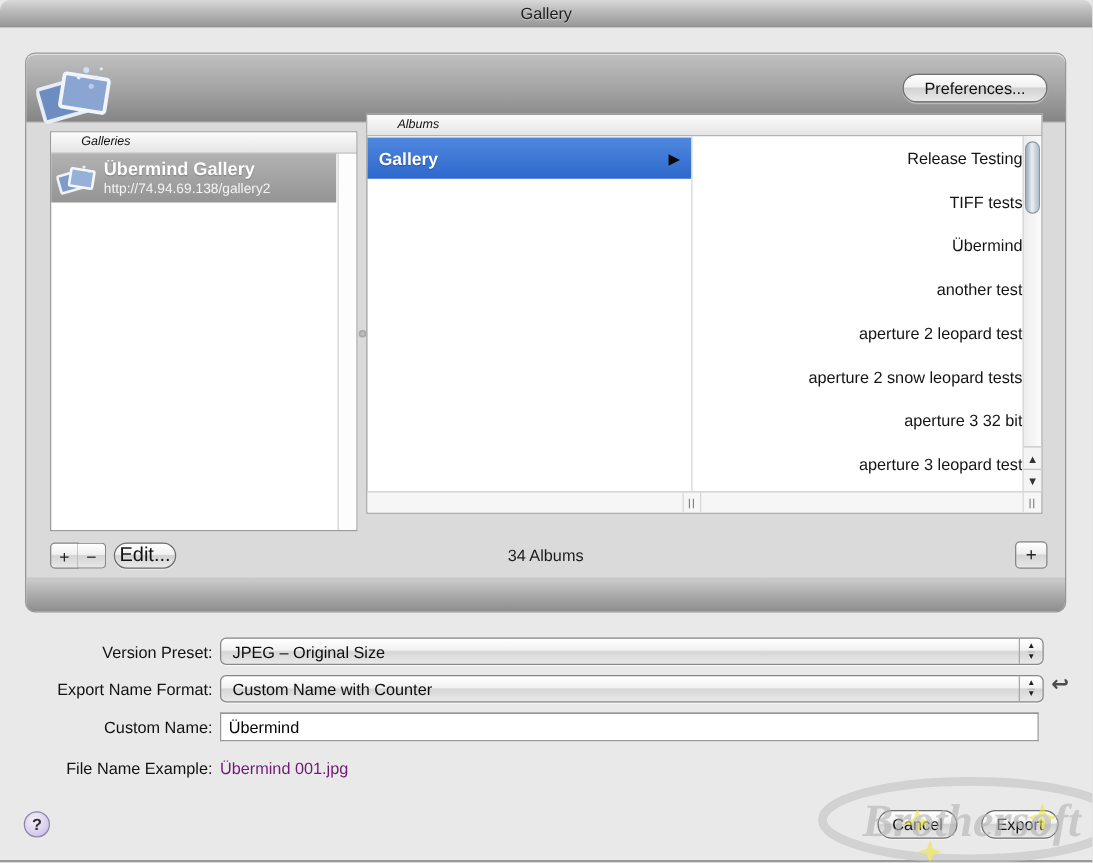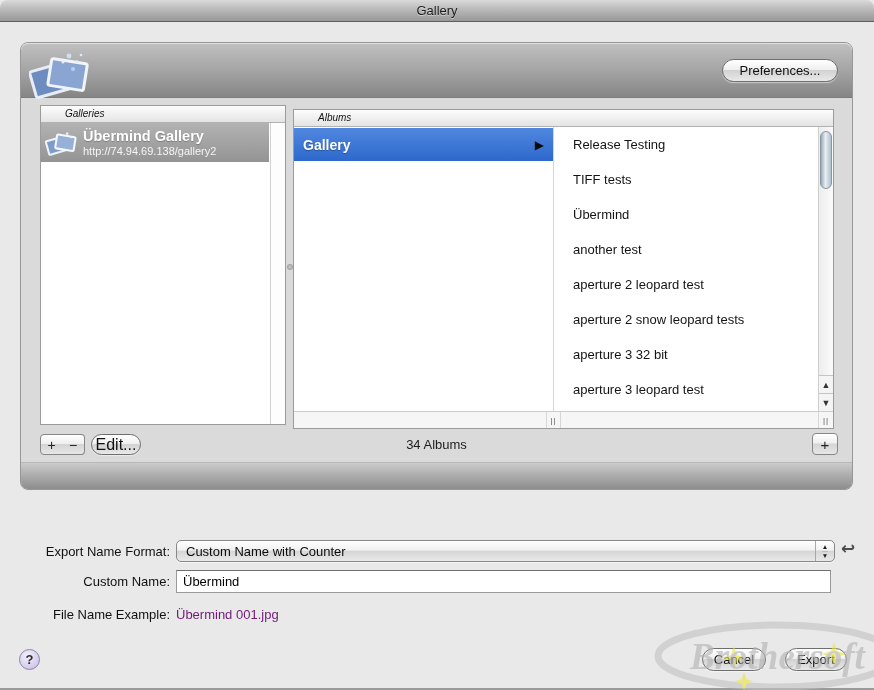--- a/index.html
+++ b/index.html
@@ -51,7 +51,7 @@
   .splitter-dot { position:absolute; left:266px; top:221px; width:6px; height:6px;
     border-radius:50%; background:radial-gradient(#c9c9c9,#8f8f8f); }
 
-  .browser { position:absolute; left:272px; top:66px; width:541px; height:320px;
+  .browser { position:absolute; left:272px; top:48px; width:541px; height:320px;
     background:#ffffff; border:1px solid #9b9b9b; }
   .b-col1 { position:absolute; left:0; top:17px; width:259px; bottom:17px; }
   .folder-row { position:absolute; left:0; top:1px; right:0; height:33px;

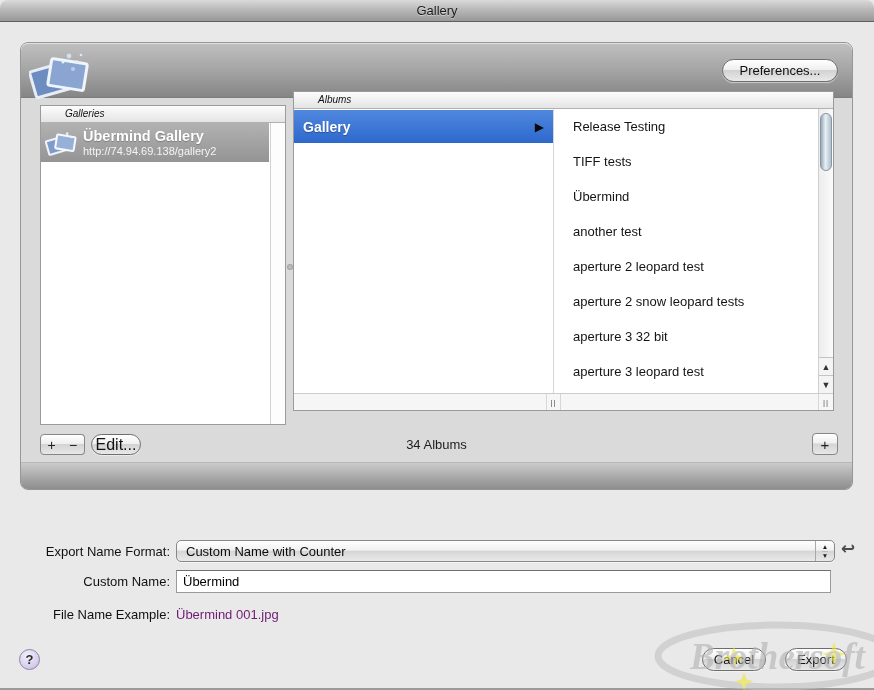--- a/index.html
+++ b/index.html
@@ -61,7 +61,7 @@
   .folder-arrow { position:absolute; right:9px; color:#0a0a0a; font-size:12px; }
   .b-divider { position:absolute; left:259px; top:17px; bottom:17px; width:1px; background:#d6d6d6; }
   .b-col2 { position:absolute; left:260px; top:17px; right:15px; bottom:17px; overflow:hidden; }
-  .album-row { height:35px; line-height:35px; padding-left:19px; font-size:13px; color:#141414; }
+  .album-row { height:35px; line-height:35px; padding-left:19px; font-size:13px; color:#141414;text-align:right; }
 
   .b-vlane { position:absolute; right:0; top:17px; bottom:17px; width:15px;
     border-left:1px solid #cfcfcf; background:linear-gradient(90deg,#ededed,#fbfbfb); }

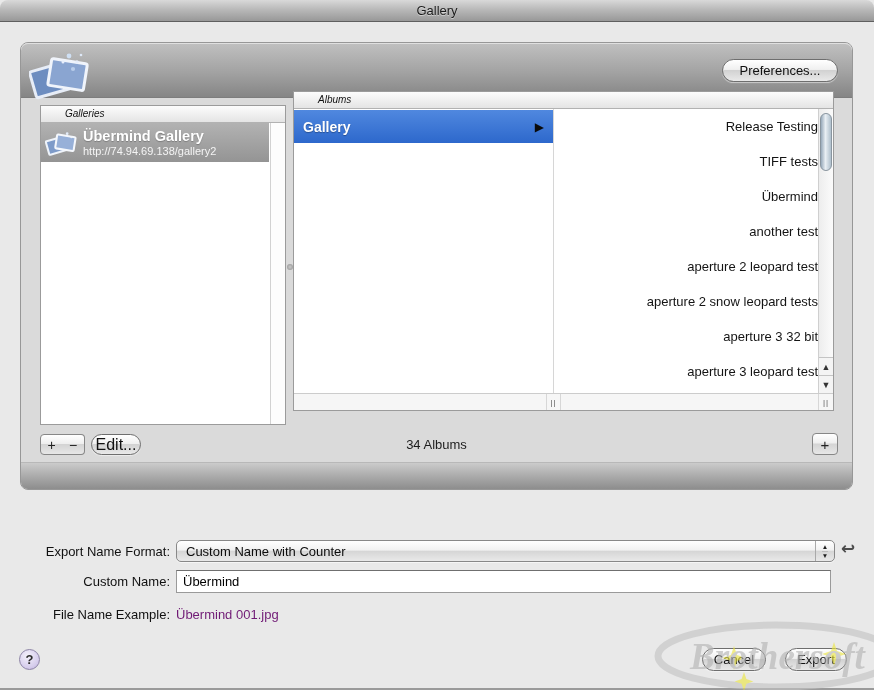--- a/index.html
+++ b/index.html
@@ -229,6 +229,16 @@
     <div class="panel-footer"></div>
   </div>
 
+  <div class="form-row" style="top:510px;">
+    <div class="form-label">Version Preset:</div>
+    <div class="popup">
+      <span class="popup-value">JPEG – Original Size</span>
+      <span class="popup-stepper">
+          <span>▲</span>
+          <span>▼</span>
+        </span>
+    </div>
+  </div>
 
   <div class="form-row" style="top:540px;">
     <div class="form-label">Export Name Format:</div>

